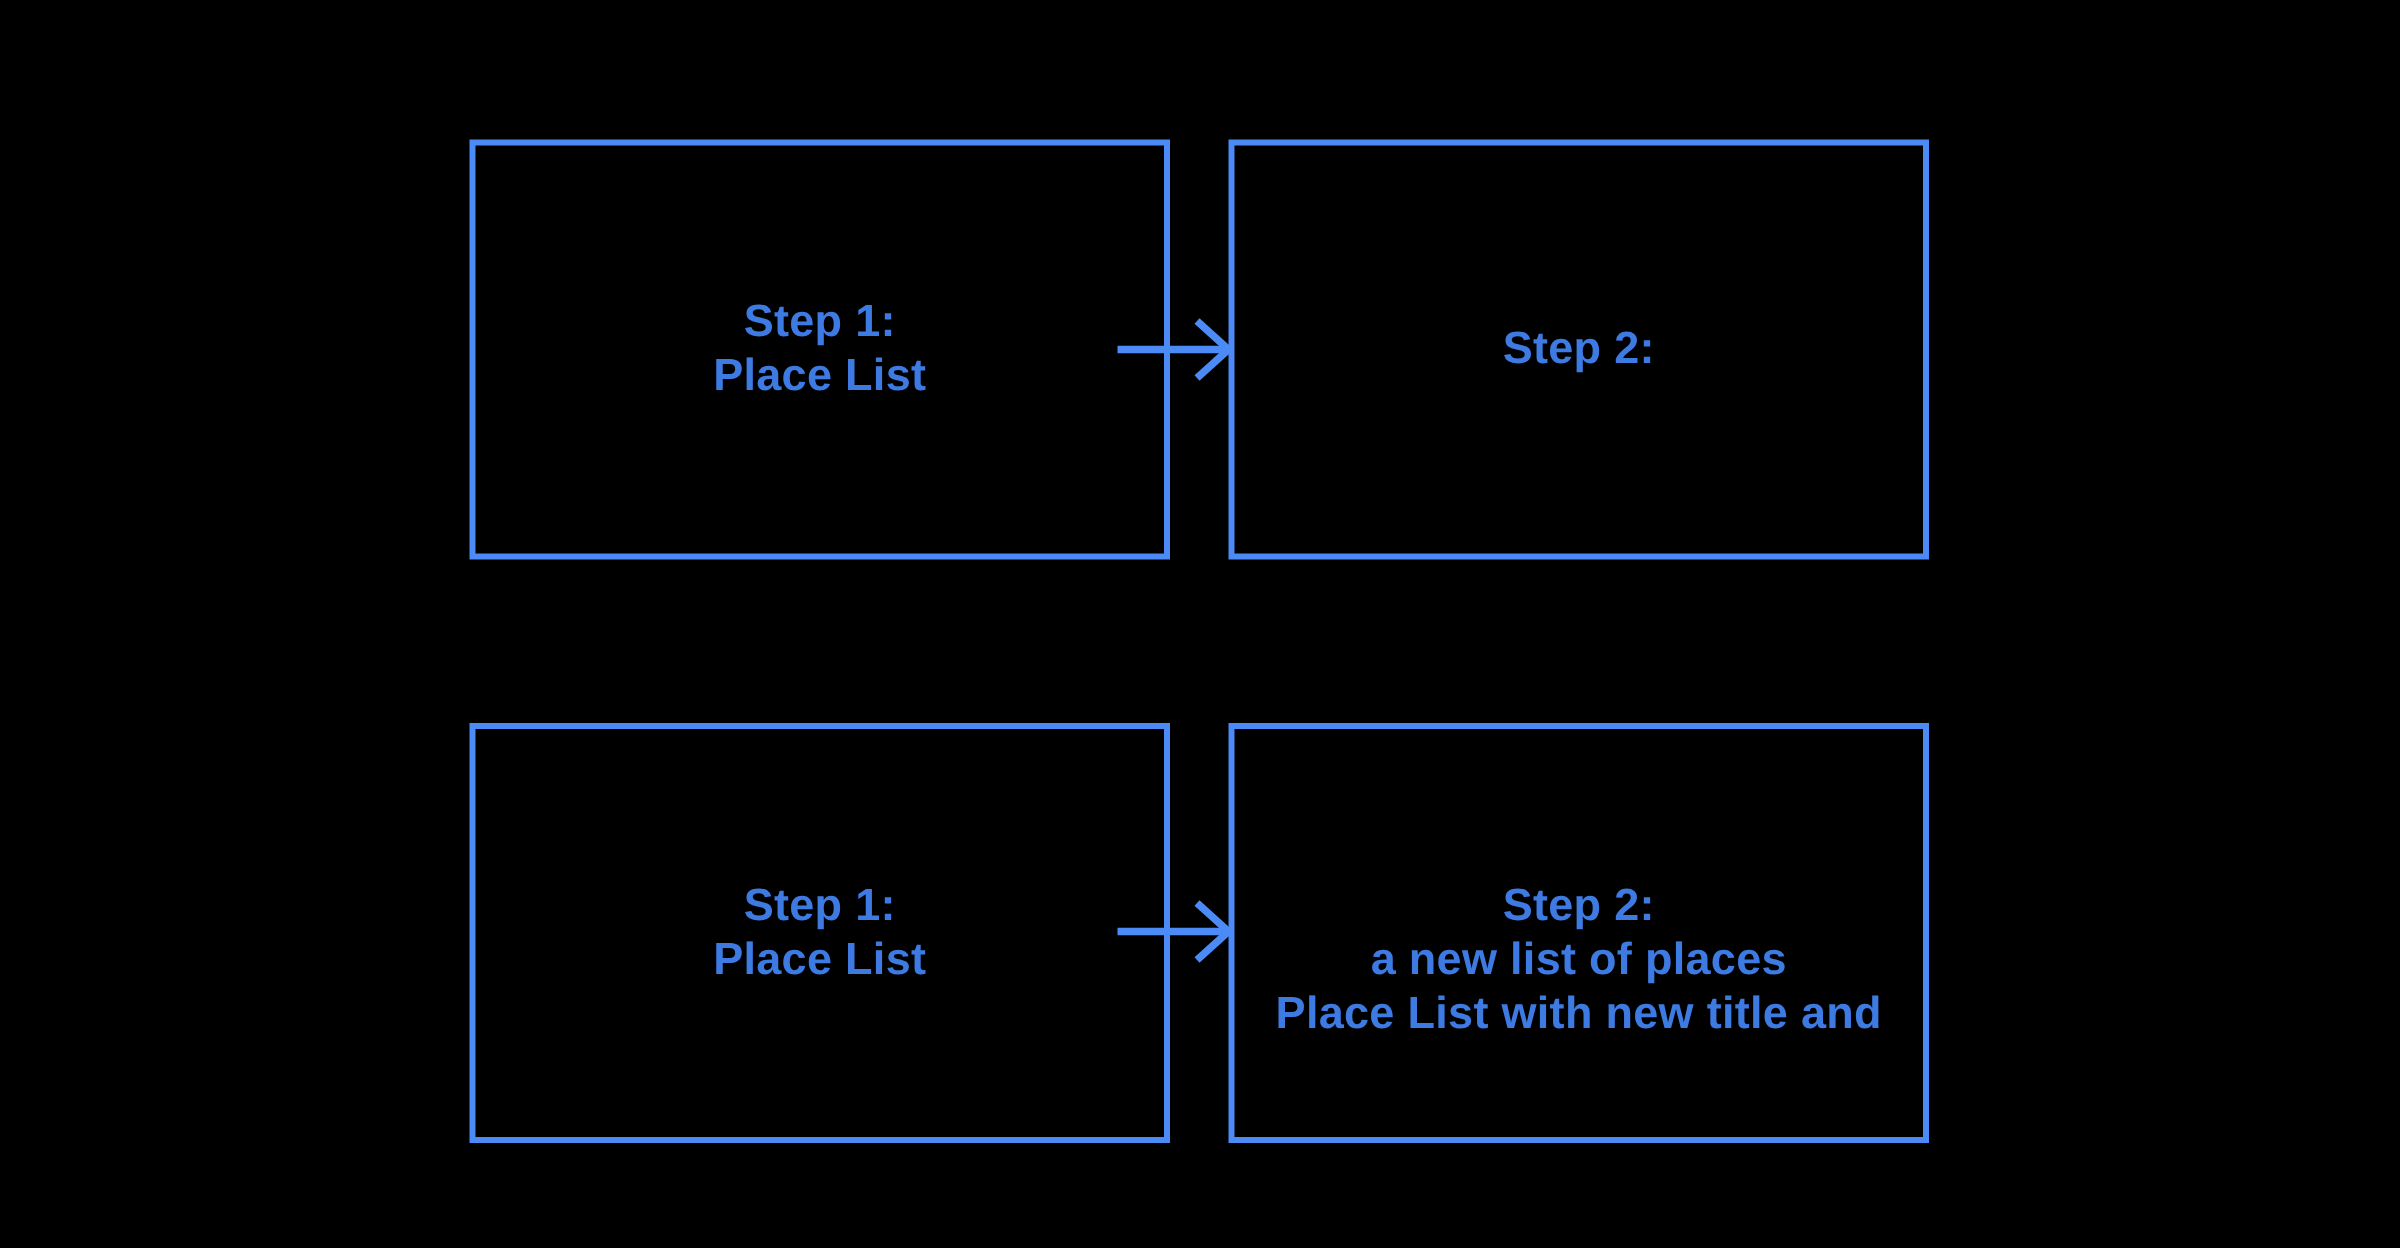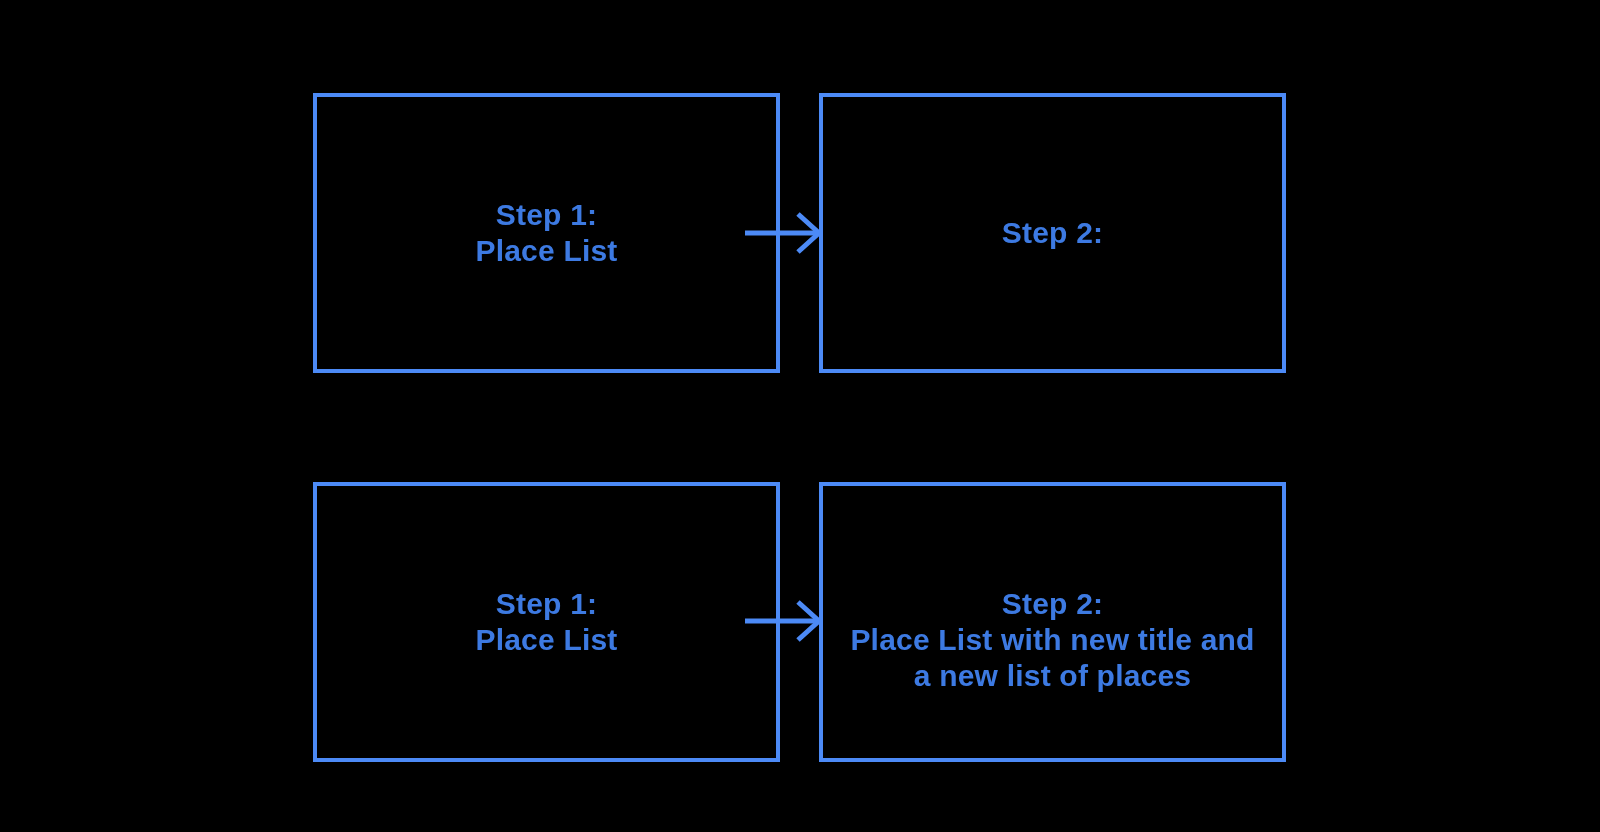--- a/index.html
+++ b/index.html
@@ -87,8 +87,8 @@
   <div class="node n-br">
     <div class="node-label">
       <div>Step 2:</div>
+      <div>a new list of places</div>
       <div>Place List with new title and</div>
-      <div>a new list of places</div>
     </div>
   </div>
 

